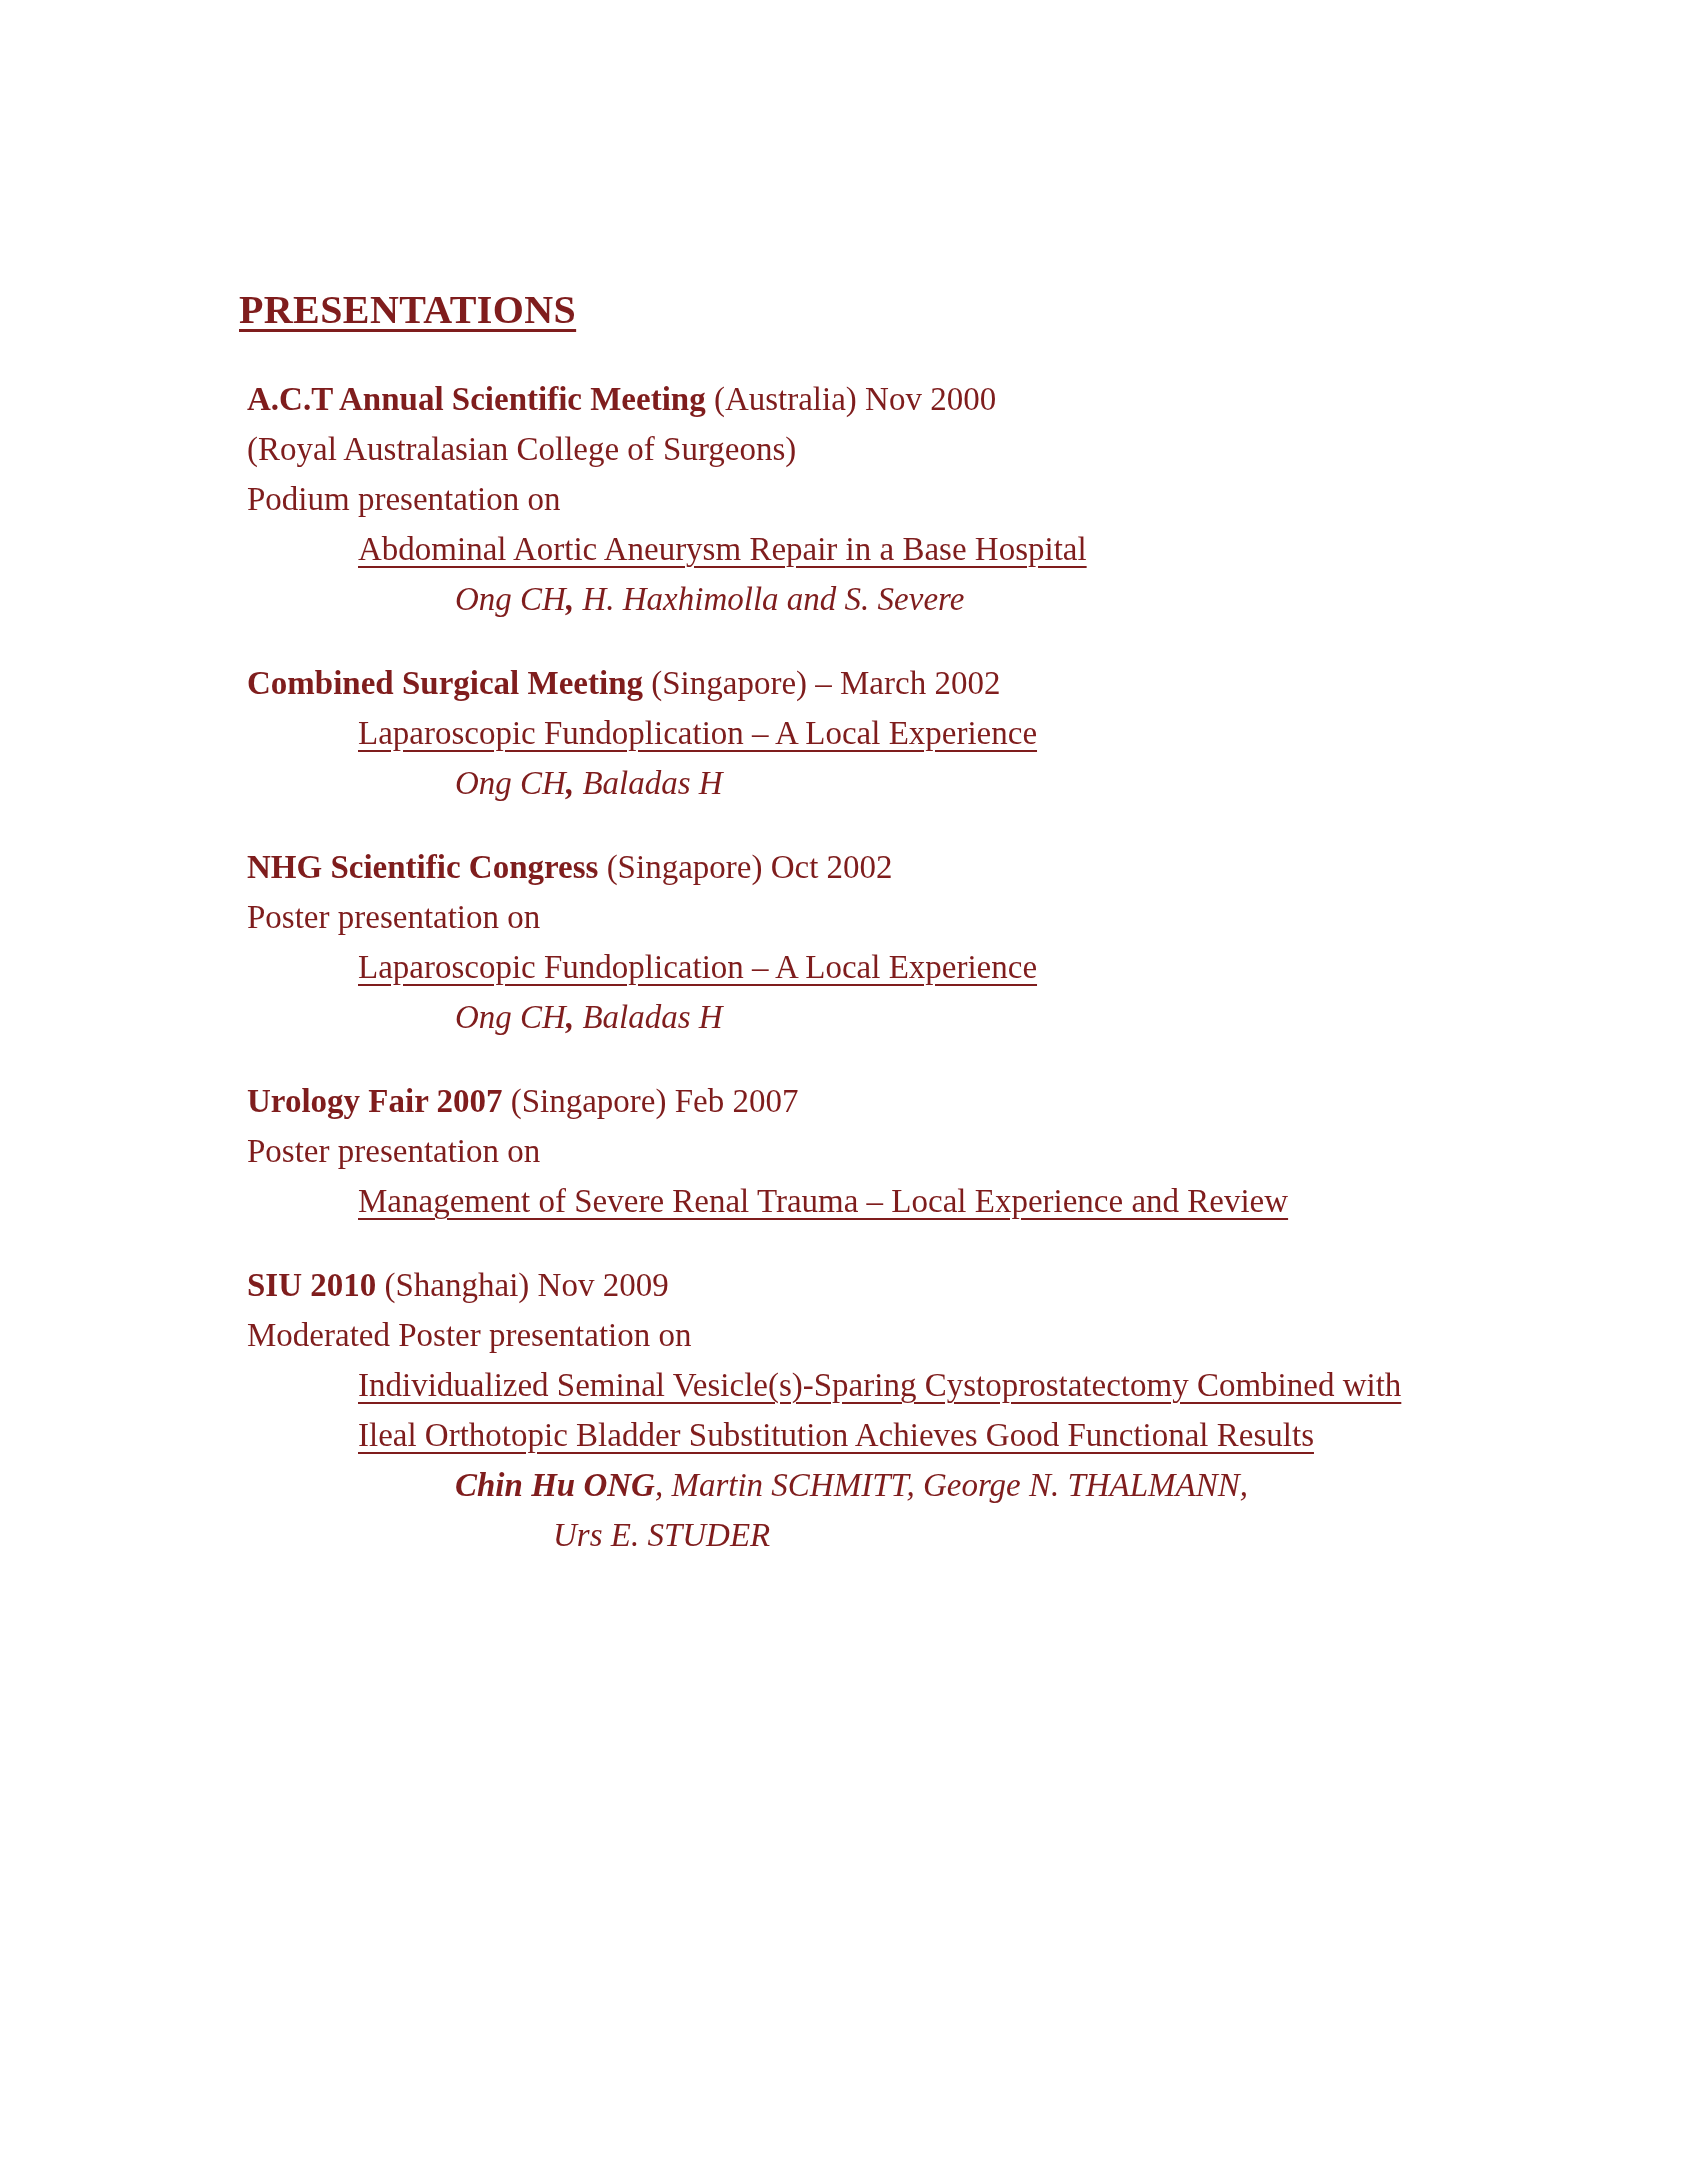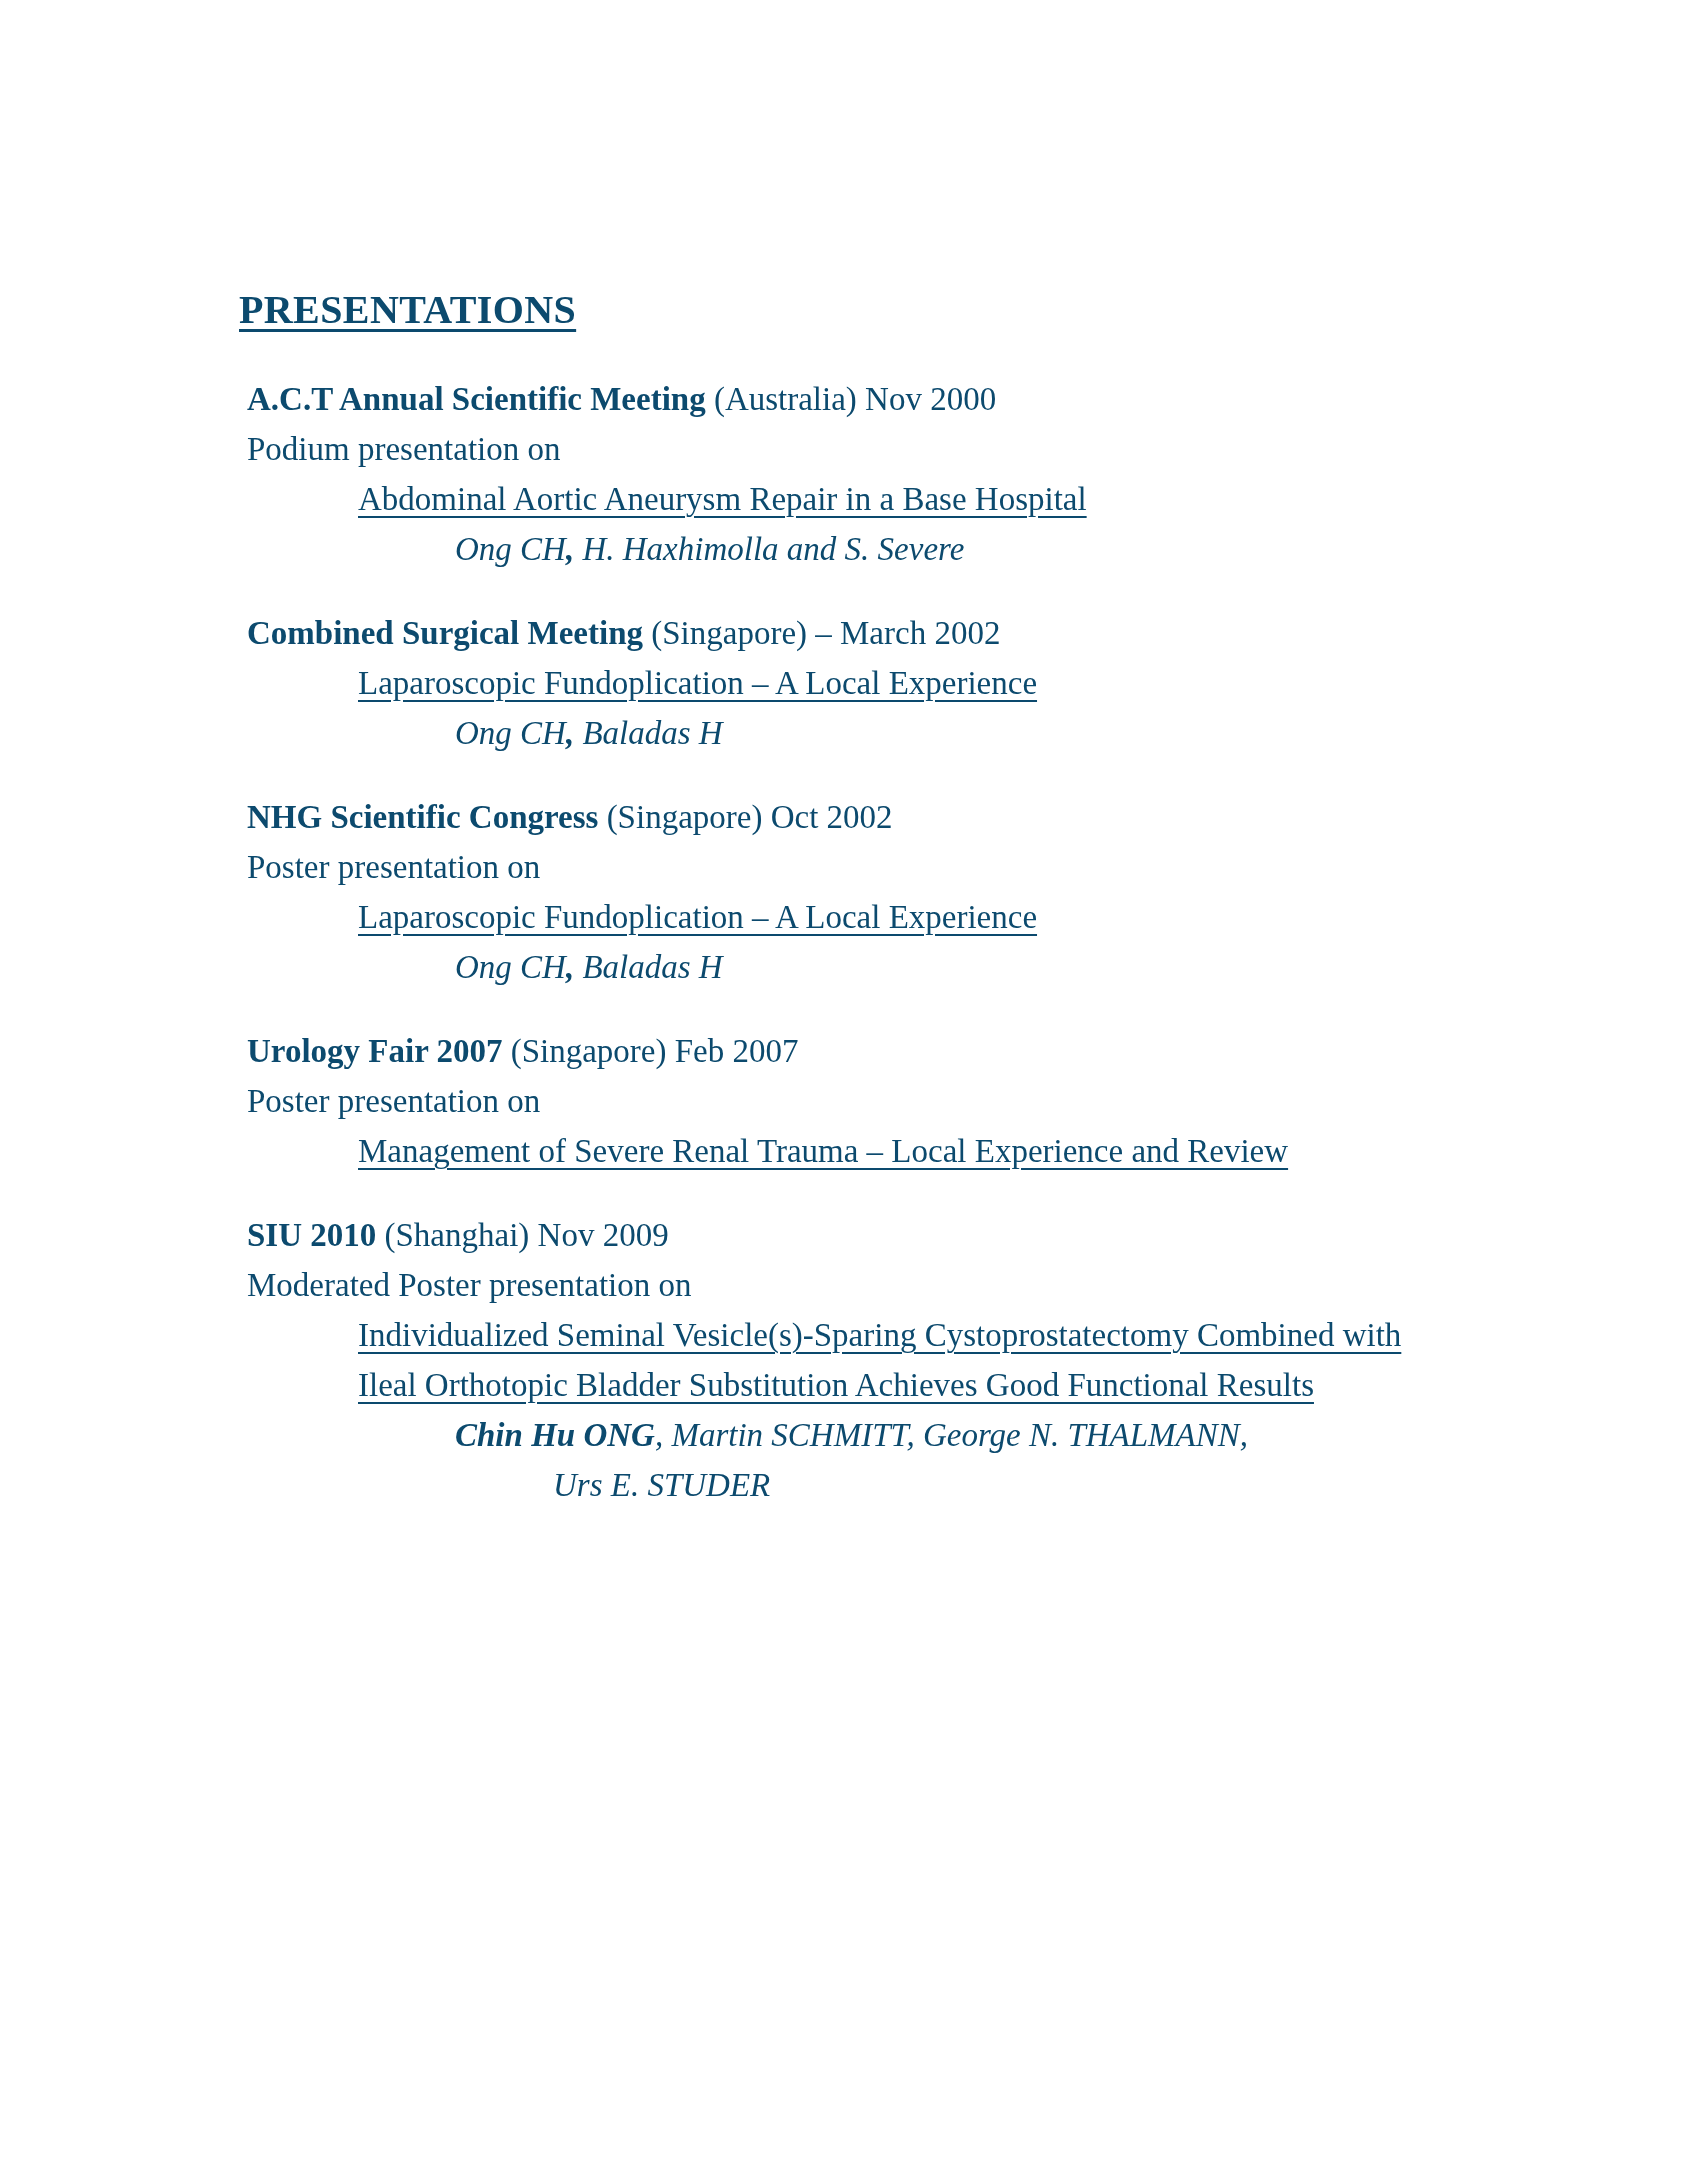--- a/index.html
+++ b/index.html
@@ -20,7 +20,7 @@
     font-family: "Liberation Serif", "DejaVu Serif", serif;
     font-size: 33px;
     line-height: 42px;
-    color: #0c4a6e;
+    color: #7f1d1d;
     background: #ffffff;
   }
   .doc-title {

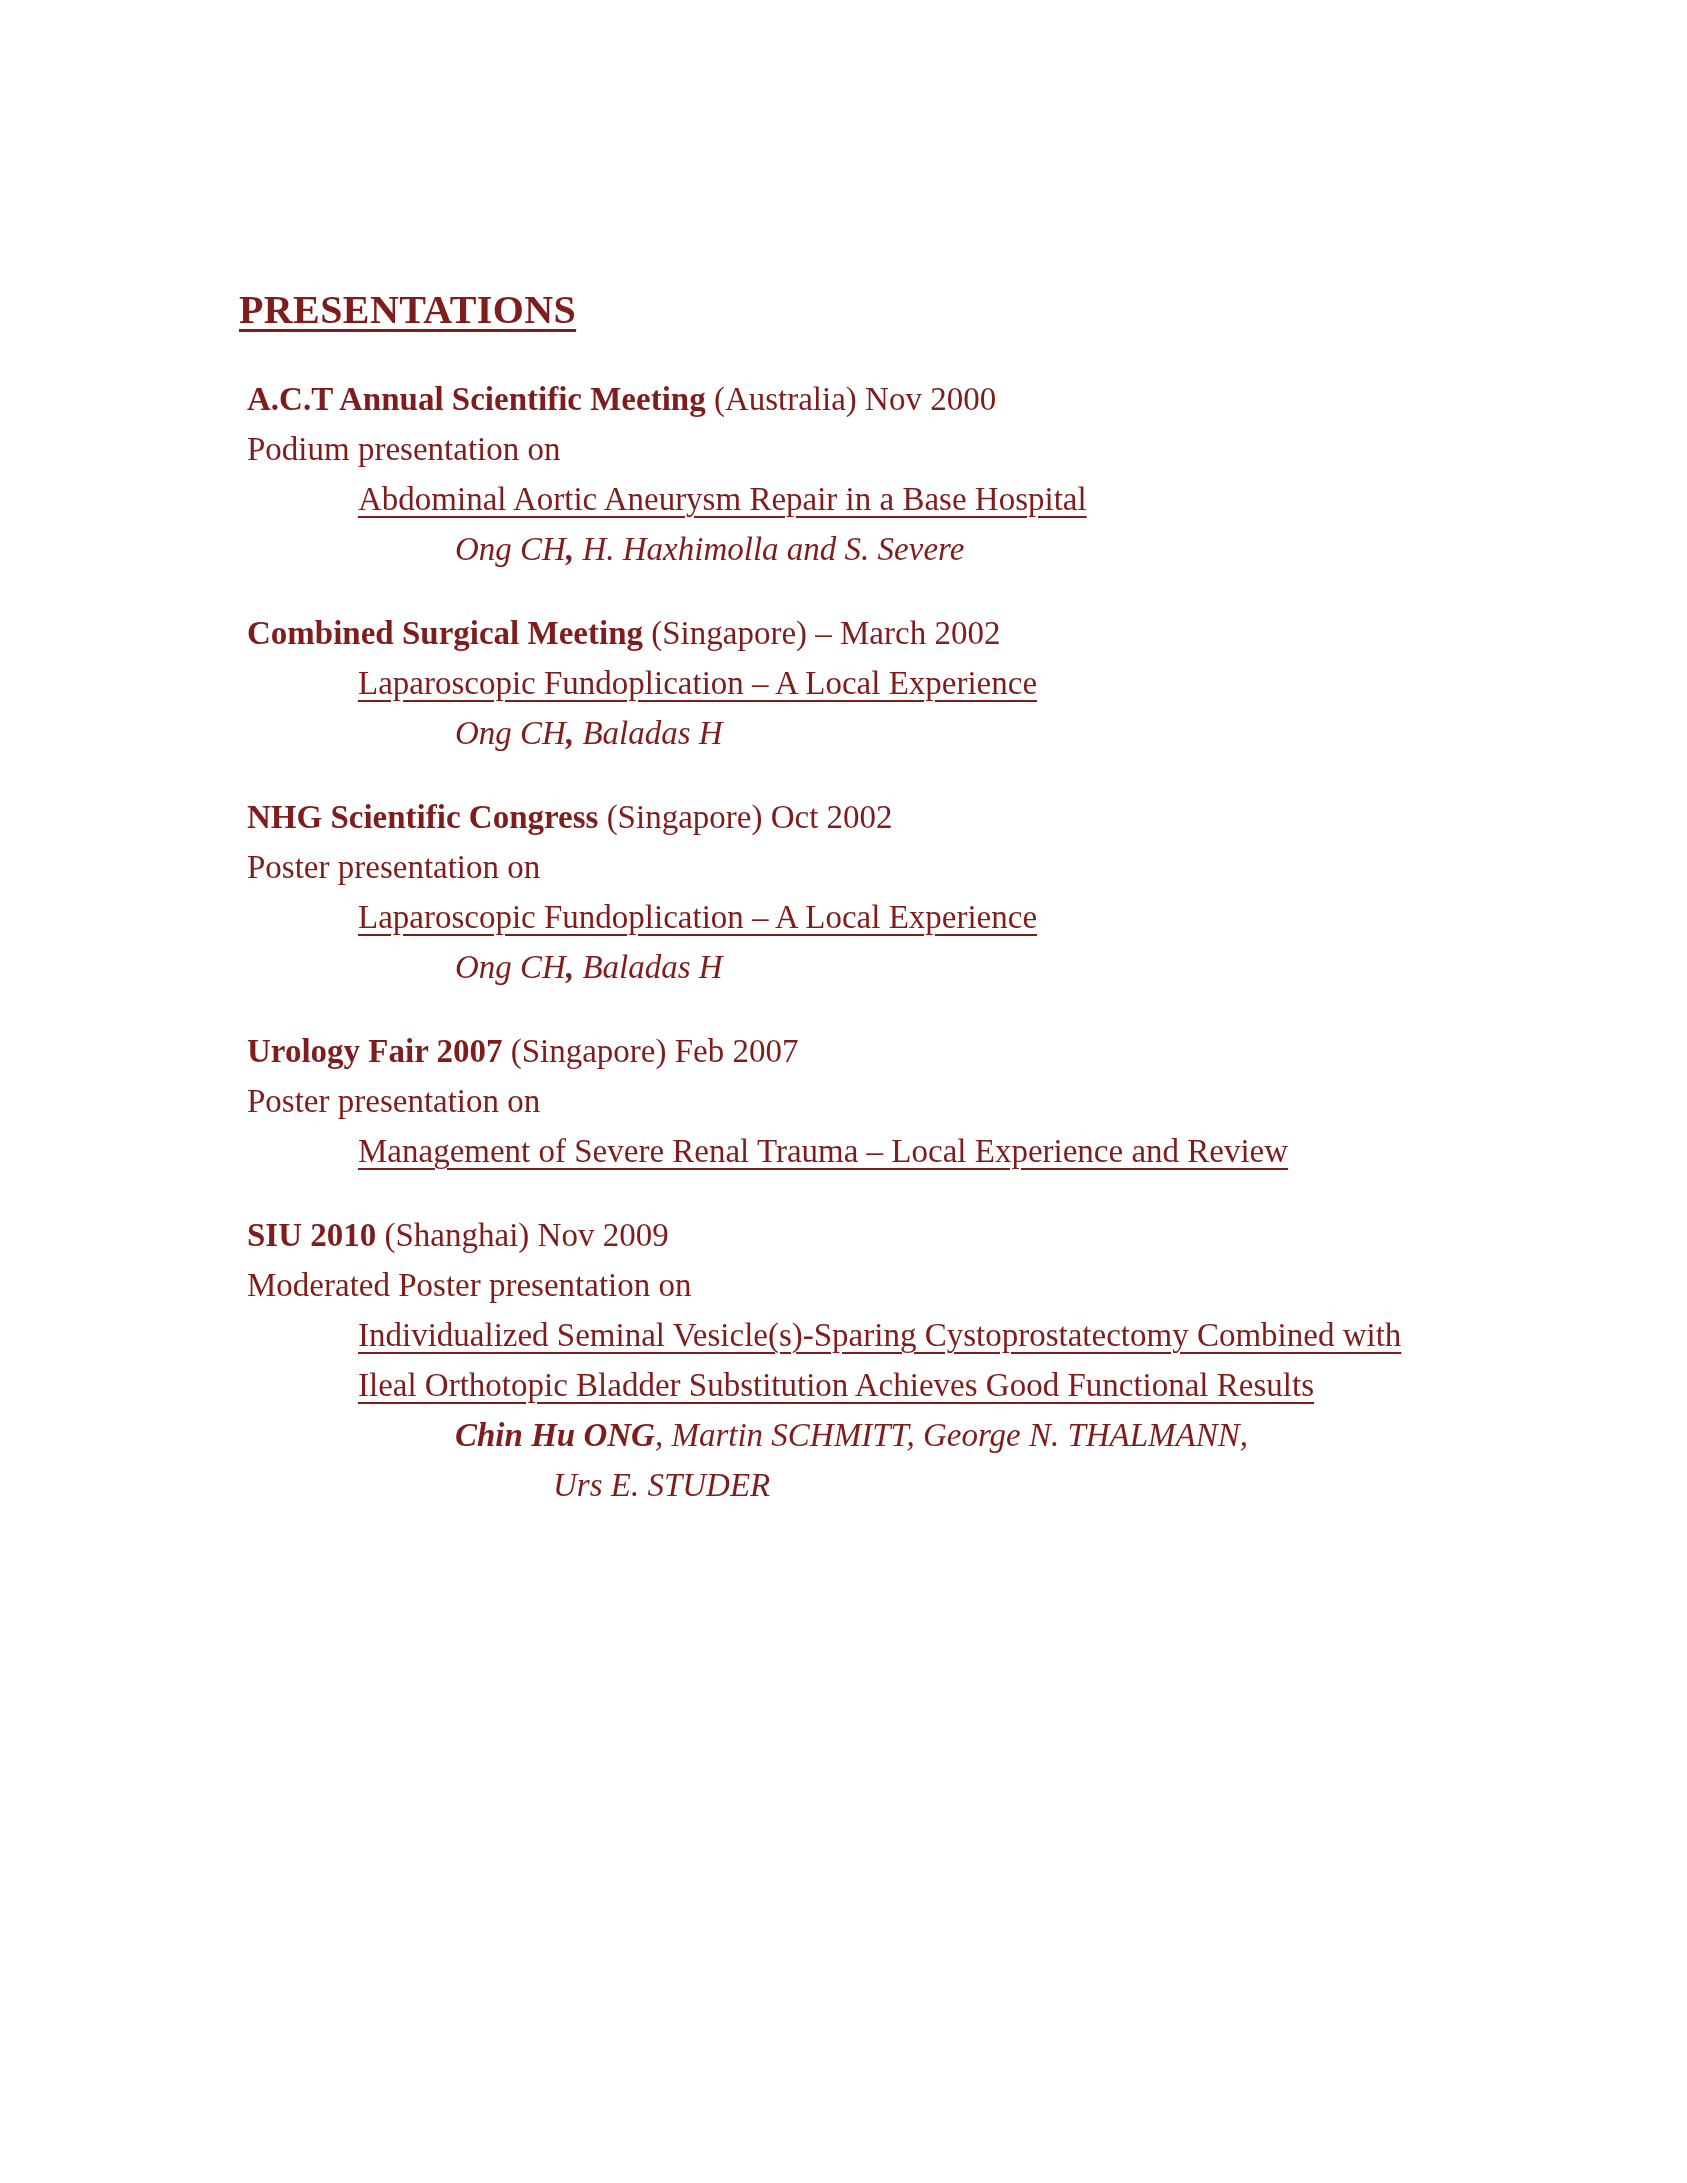--- a/index.html
+++ b/index.html
@@ -62,6 +62,7 @@
   <div class="entries">
       <section class="entry">
         <p class="line heading"><b class="heading-bold">A.C.T Annual Scientific Meeting</b> <span class="heading-rest">(Australia) Nov 2000</span></p>
+        <p class="line">(Royal Australasian College of Surgeons)</p>
         <p class="line">Podium presentation on</p>
         <p class="line indent-1"><span class="utitle">Abdominal Aortic Aneurysm Repair in a Base Hospital</span></p>
         <p class="line indent-2"><span class="italic">Ong CH</span><span class="bold-italic">,</span><span class="italic"> H. Haxhimolla and S. Severe</span></p>

